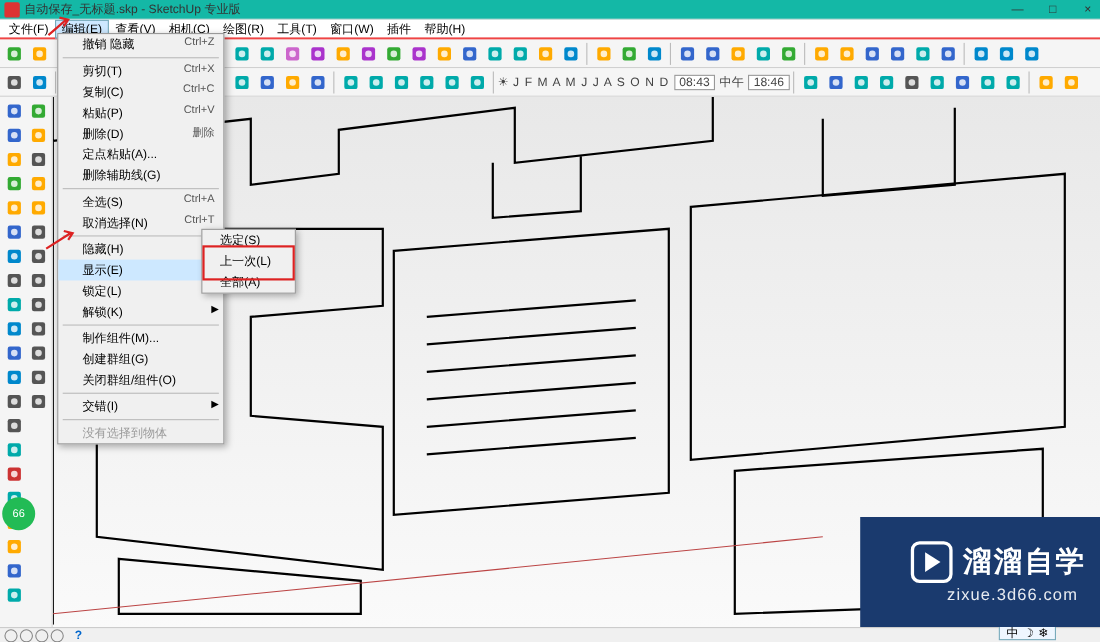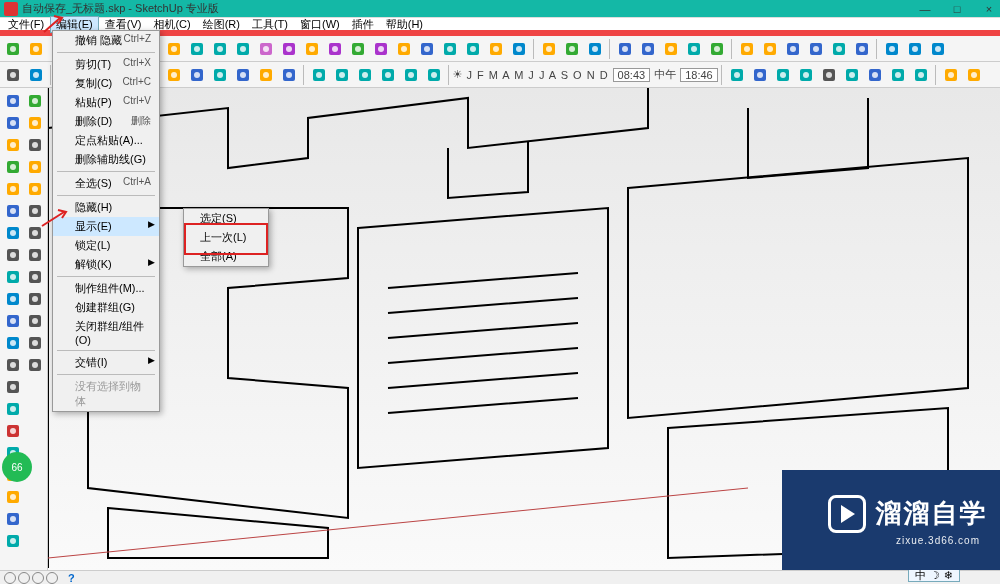--- a/index.html
+++ b/index.html
@@ -11,7 +11,7 @@
 .winbtns { display: flex; gap: 18px; }
 .winbtn { width: 14px; text-align: center; color: #333; cursor: pointer; }
 
-.menubar { height: 18px; background: #fff; display: flex; align-items: center; padding: 0 2px; border-bottom: 6px solid #ef4444; }
+.menubar { height: 18px; background: #fff; display: flex; align-items: center; padding: 0 2px; border-bottom: 2px solid #ef4444; }
 .menubar .mitem { padding: 1px 6px; cursor: pointer; }
 .menubar .mitem.active { background: #cde8ff; border: 1px solid #7ab; padding: 0 5px; }
 

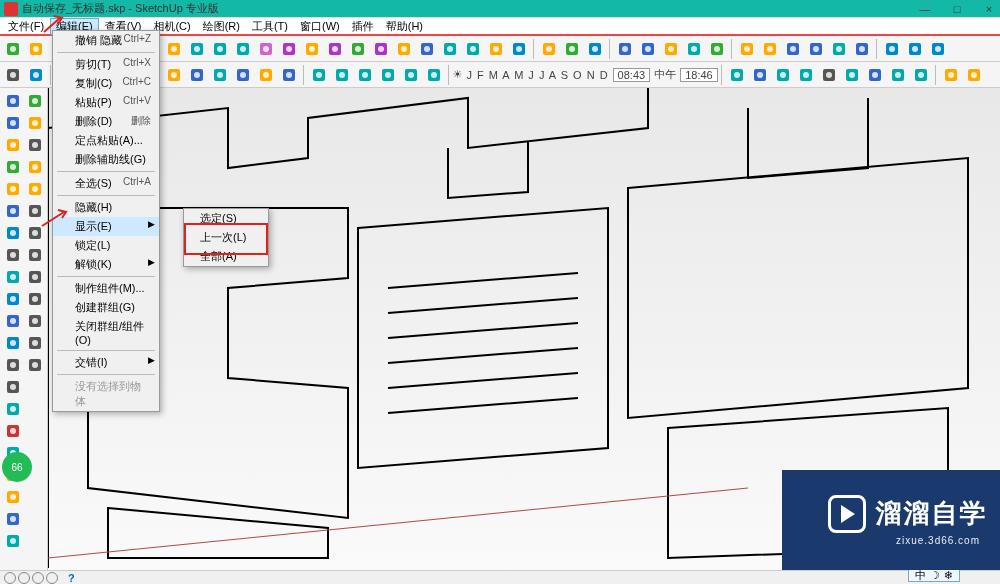--- a/index.html
+++ b/index.html
@@ -40,7 +40,7 @@
 .statusbar { position: absolute; bottom: 0; left: 0; right: 0; height: 14px; background: #f0f0f0; border-top: 1px solid #ccc; display: flex; align-items: center; padding: 0 4px; gap: 2px; }
 .statusbar .sicon { width: 12px; height: 12px; border-radius: 50%; border: 1px solid #888; }
 
-.dropdown { position: absolute; top: 30px; left: 52px; width: 108px; background: #f0f0f0; border: 1px solid #999; box-shadow: 2px 2px 6px rgba(0,0,0,.3); z-index: 100; }
+.dropdown { position: absolute; top: 30px; left: 52px; width: 152px; background: #f0f0f0; border: 1px solid #999; box-shadow: 2px 2px 6px rgba(0,0,0,.3); z-index: 100; }
 .dropdown .ditem { display: flex; justify-content: space-between; padding: 2px 8px 2px 22px; cursor: pointer; position: relative; }
 .dropdown .ditem.highlight { background: #cde8ff; }
 .dropdown .ditem .arrow { position: absolute; right: 4px; font-size: 9px; }

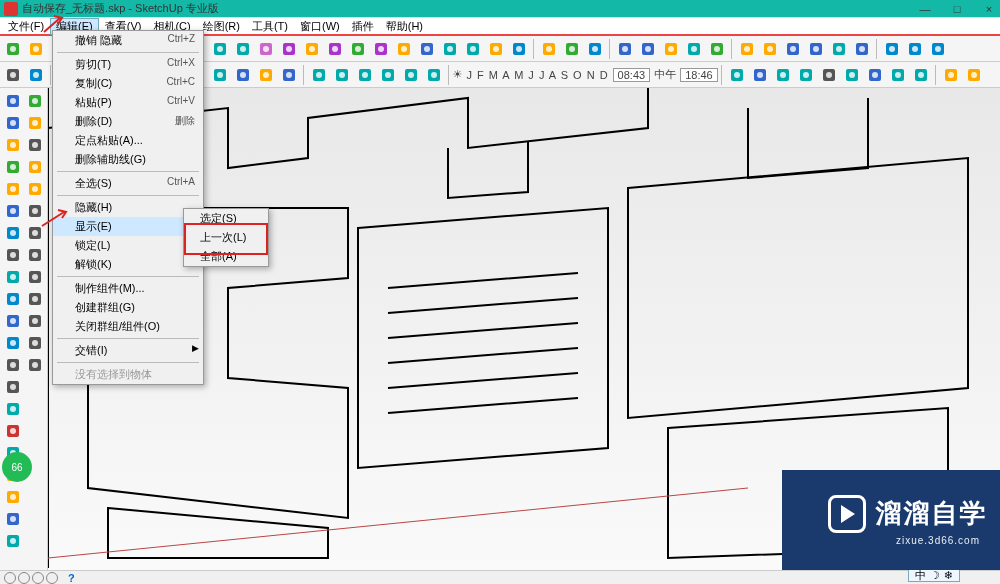--- a/index.html
+++ b/index.html
@@ -775,6 +775,10 @@
       <span>全选(S)</span>
       <span class="shortcut">Ctrl+A</span>
     </div>
+    <div class="ditem">
+      <span>取消选择(N)</span>
+      <span class="shortcut">Ctrl+T</span>
+    </div>
     <div class="dsep"></div>
     <div class="ditem">
       <span>隐藏(H)</span>

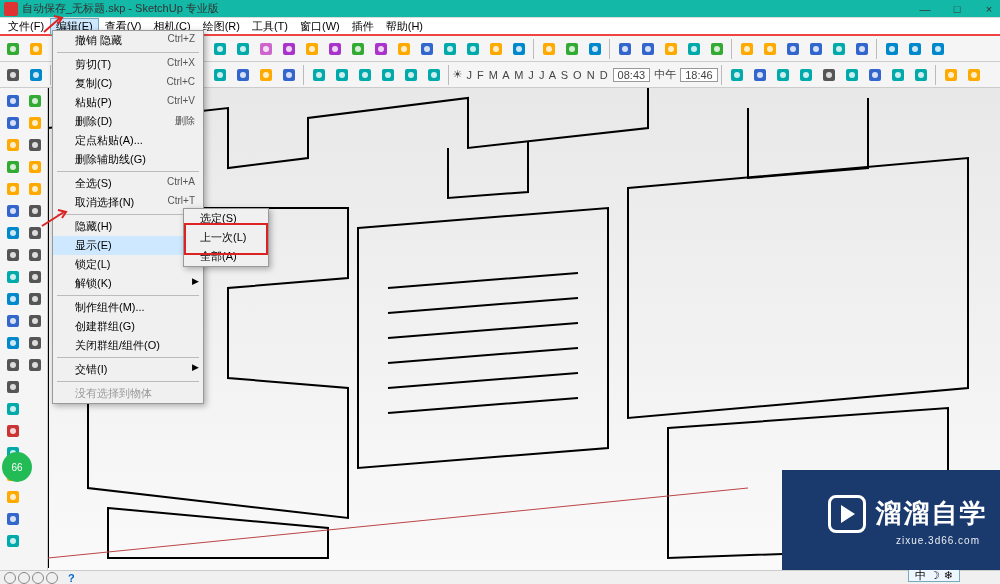--- a/index.html
+++ b/index.html
@@ -60,7 +60,7 @@
 .brand .play { width: 38px; height: 38px; border: 3px solid #fff; border-radius: 8px; display: flex; align-items: center; justify-content: center; }
 .brand .play::after { content: ""; border-left: 14px solid #fff; border-top: 9px solid transparent; border-bottom: 9px solid transparent; margin-left: 3px; }
 .brand .txt { font-size: 26px; font-weight: bold; letter-spacing: 2px; }
-.brand .sub { font-size: 10px; letter-spacing: 1px; margin-top: 2px; opacity: .9; align-self: flex-end; margin-right: 20px; }
+.brand .sub { font-size: 15px; letter-spacing: 1px; margin-top: 2px; opacity: .9; align-self: flex-end; margin-right: 20px; }
 
 .shadows { position: absolute; right: 40px; bottom: 2px; border: 1px solid #7ab; background: #eef6ff; padding: 0 6px; height: 14px; display: flex; align-items: center; gap: 4px; font-size: 10px; z-index: 55; }
 .measure { position: absolute; right: 4px; bottom: 16px; font-size: 11px; color: #333; z-index: 55; }

